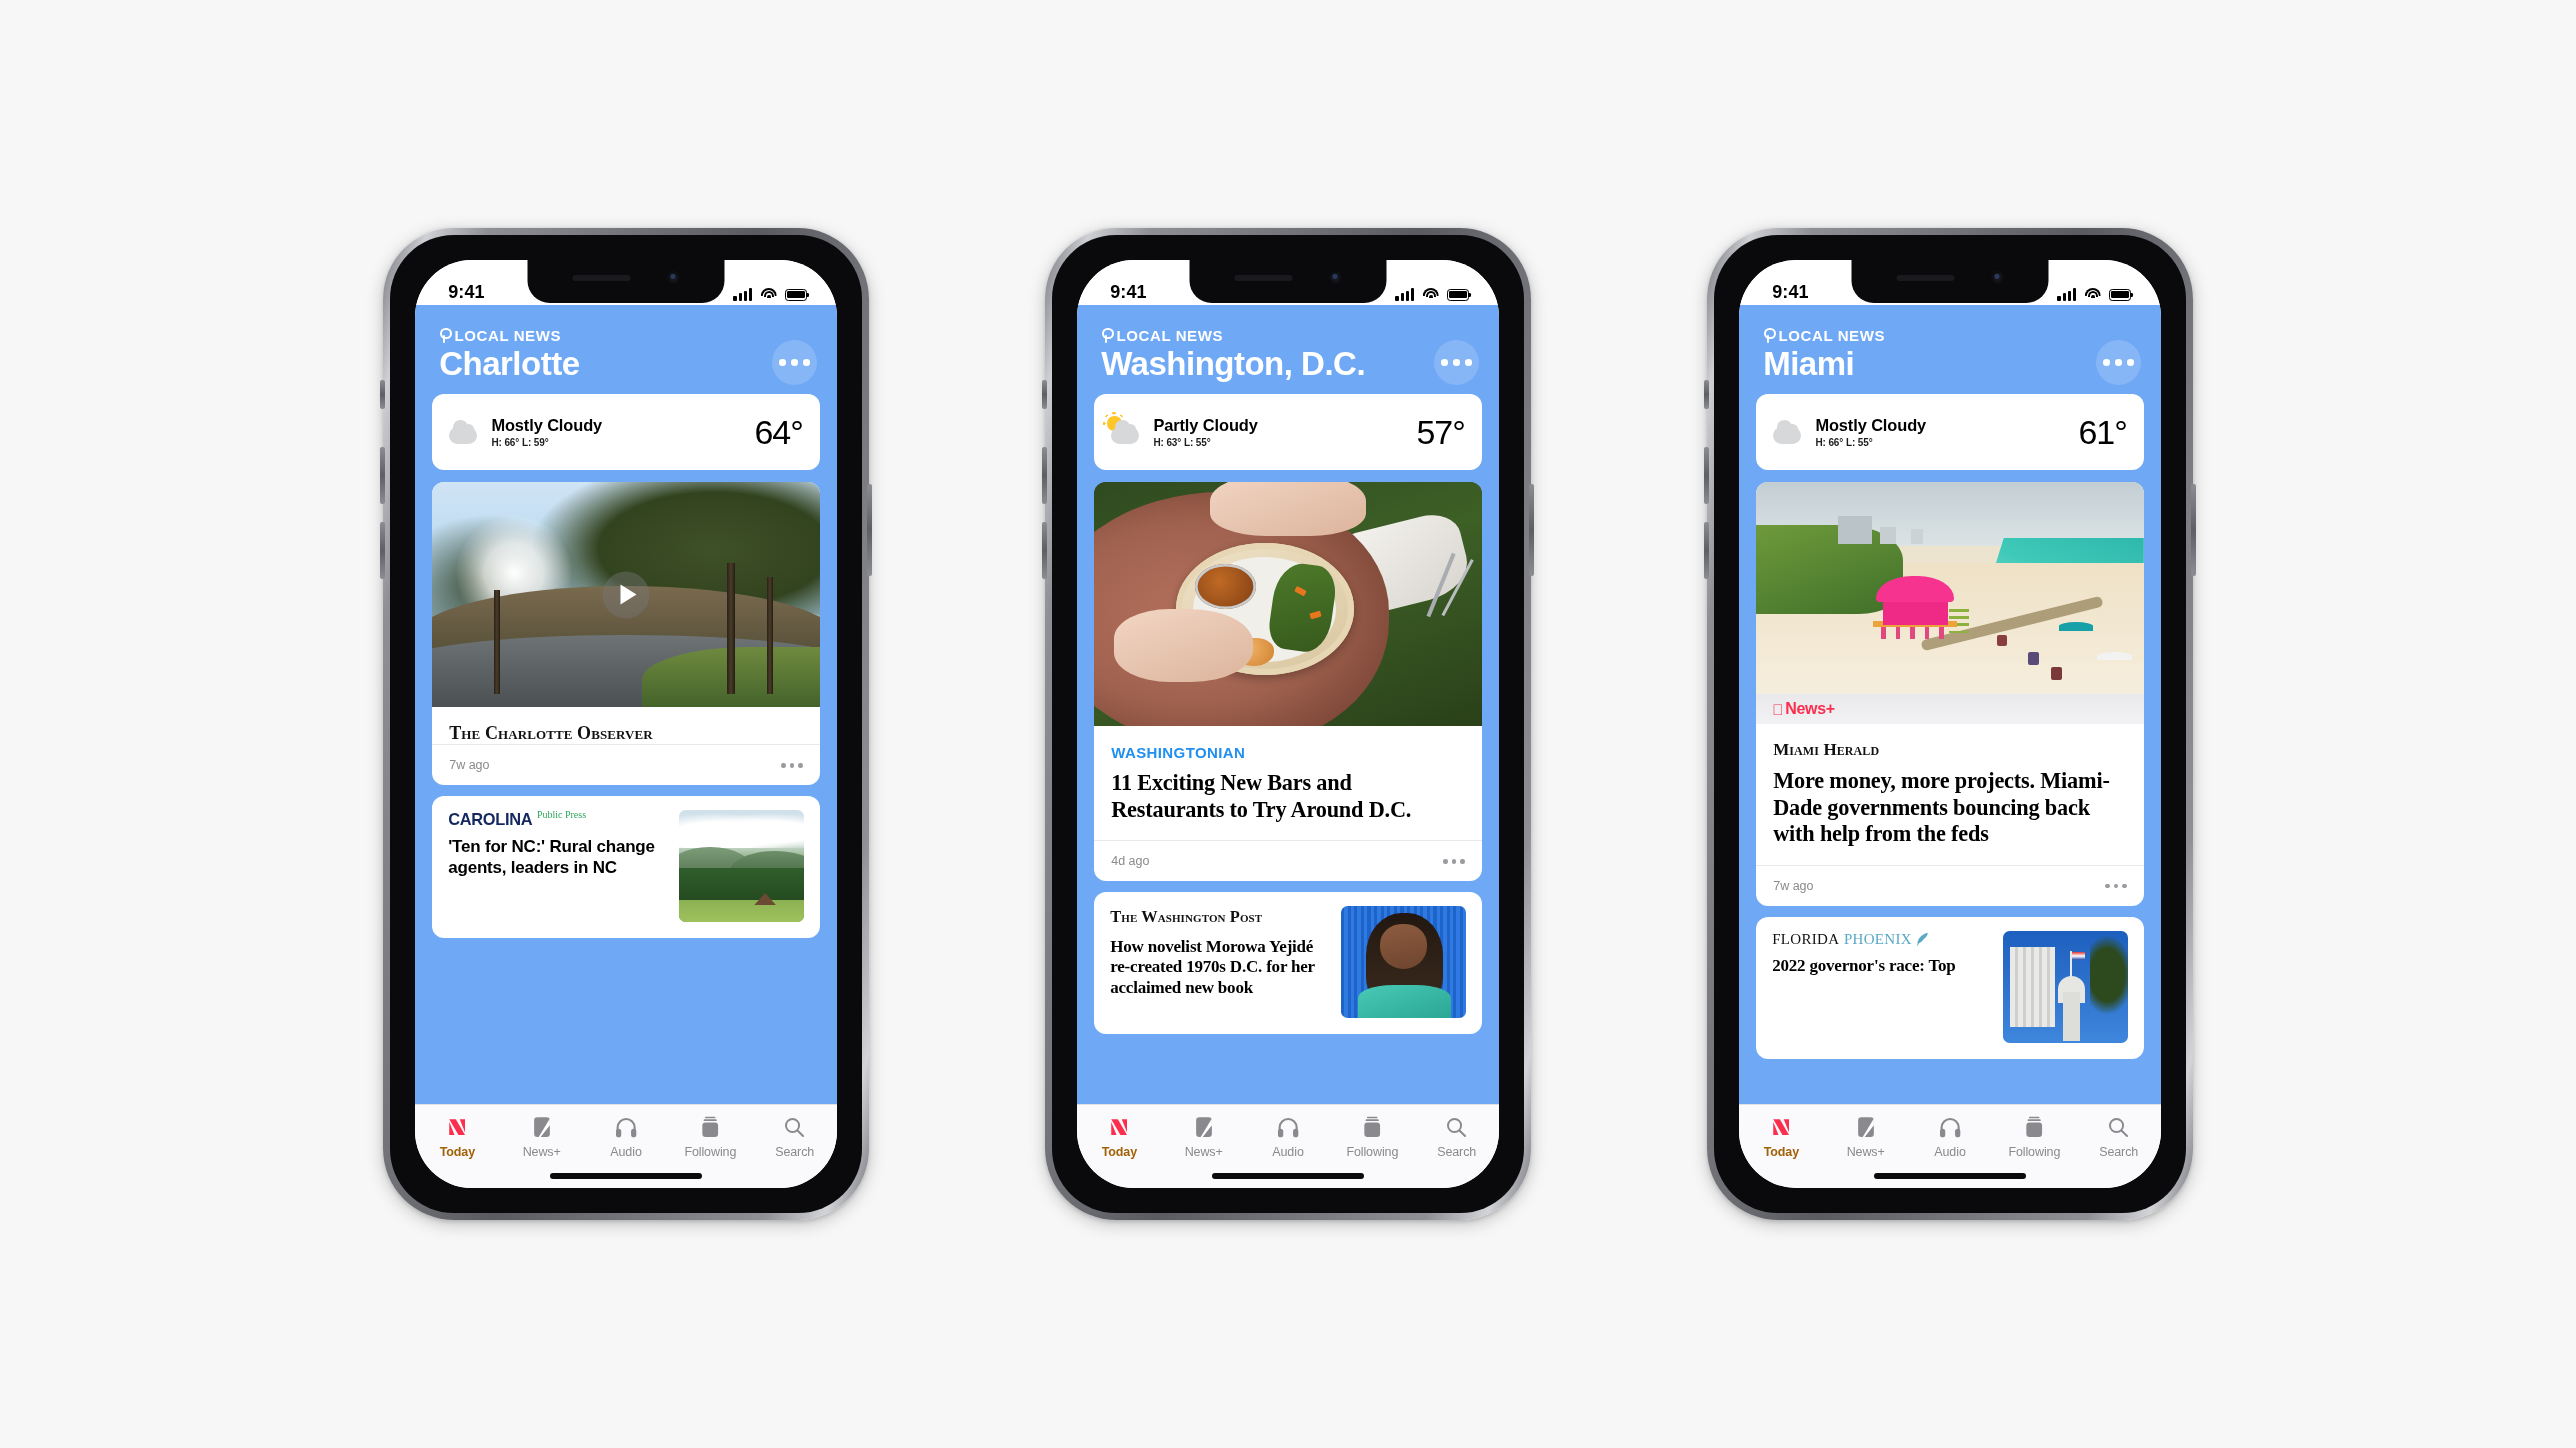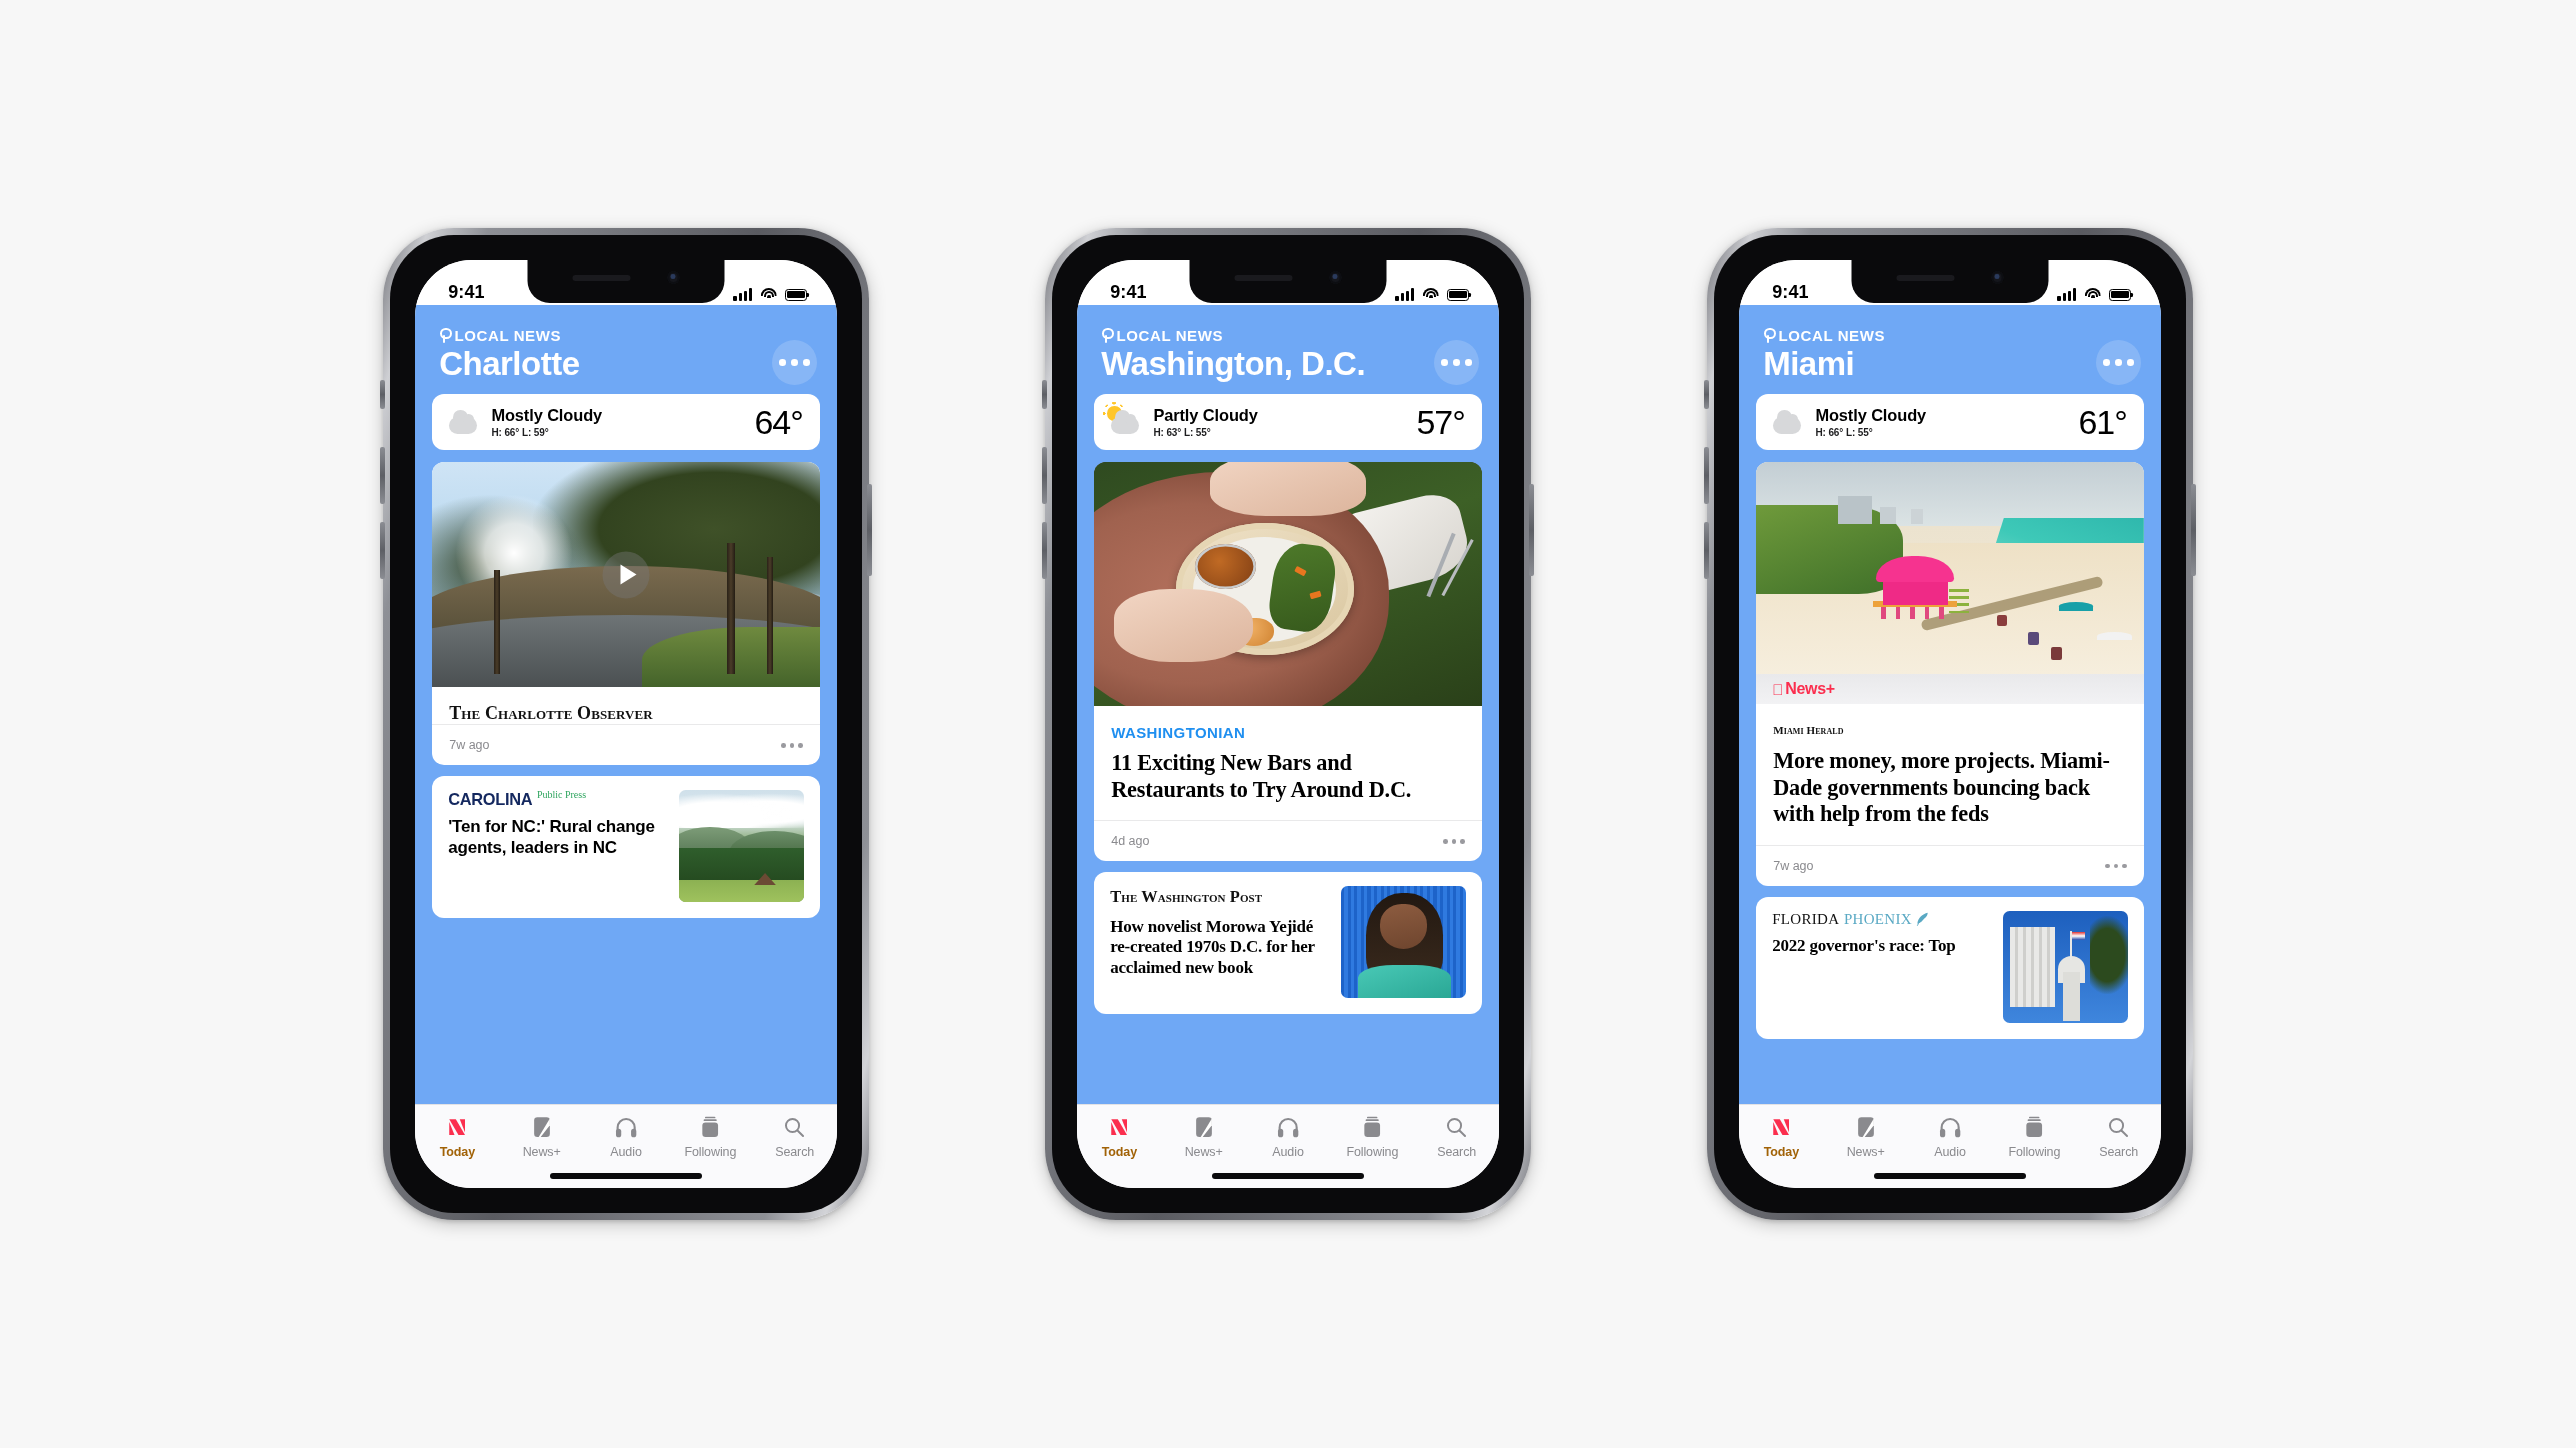--- a/index.html
+++ b/index.html
@@ -118,7 +118,7 @@
   
   .weather {
     margin: 0 17px; background: #fff; border-radius: 12px;
-    height: 56px; display: flex; align-items: center; padding: 0 17px 0 13px;
+    height: 76px; display: flex; align-items: center; padding: 0 17px 0 13px;
   }
   .wx-icon { width: 37px; flex: 0 0 37px; height: 32px; position: relative; margin-right: 9.2px; }
   .cloud { position: absolute; bottom: 4px; left: 4px; width: 28px; height: 17px;

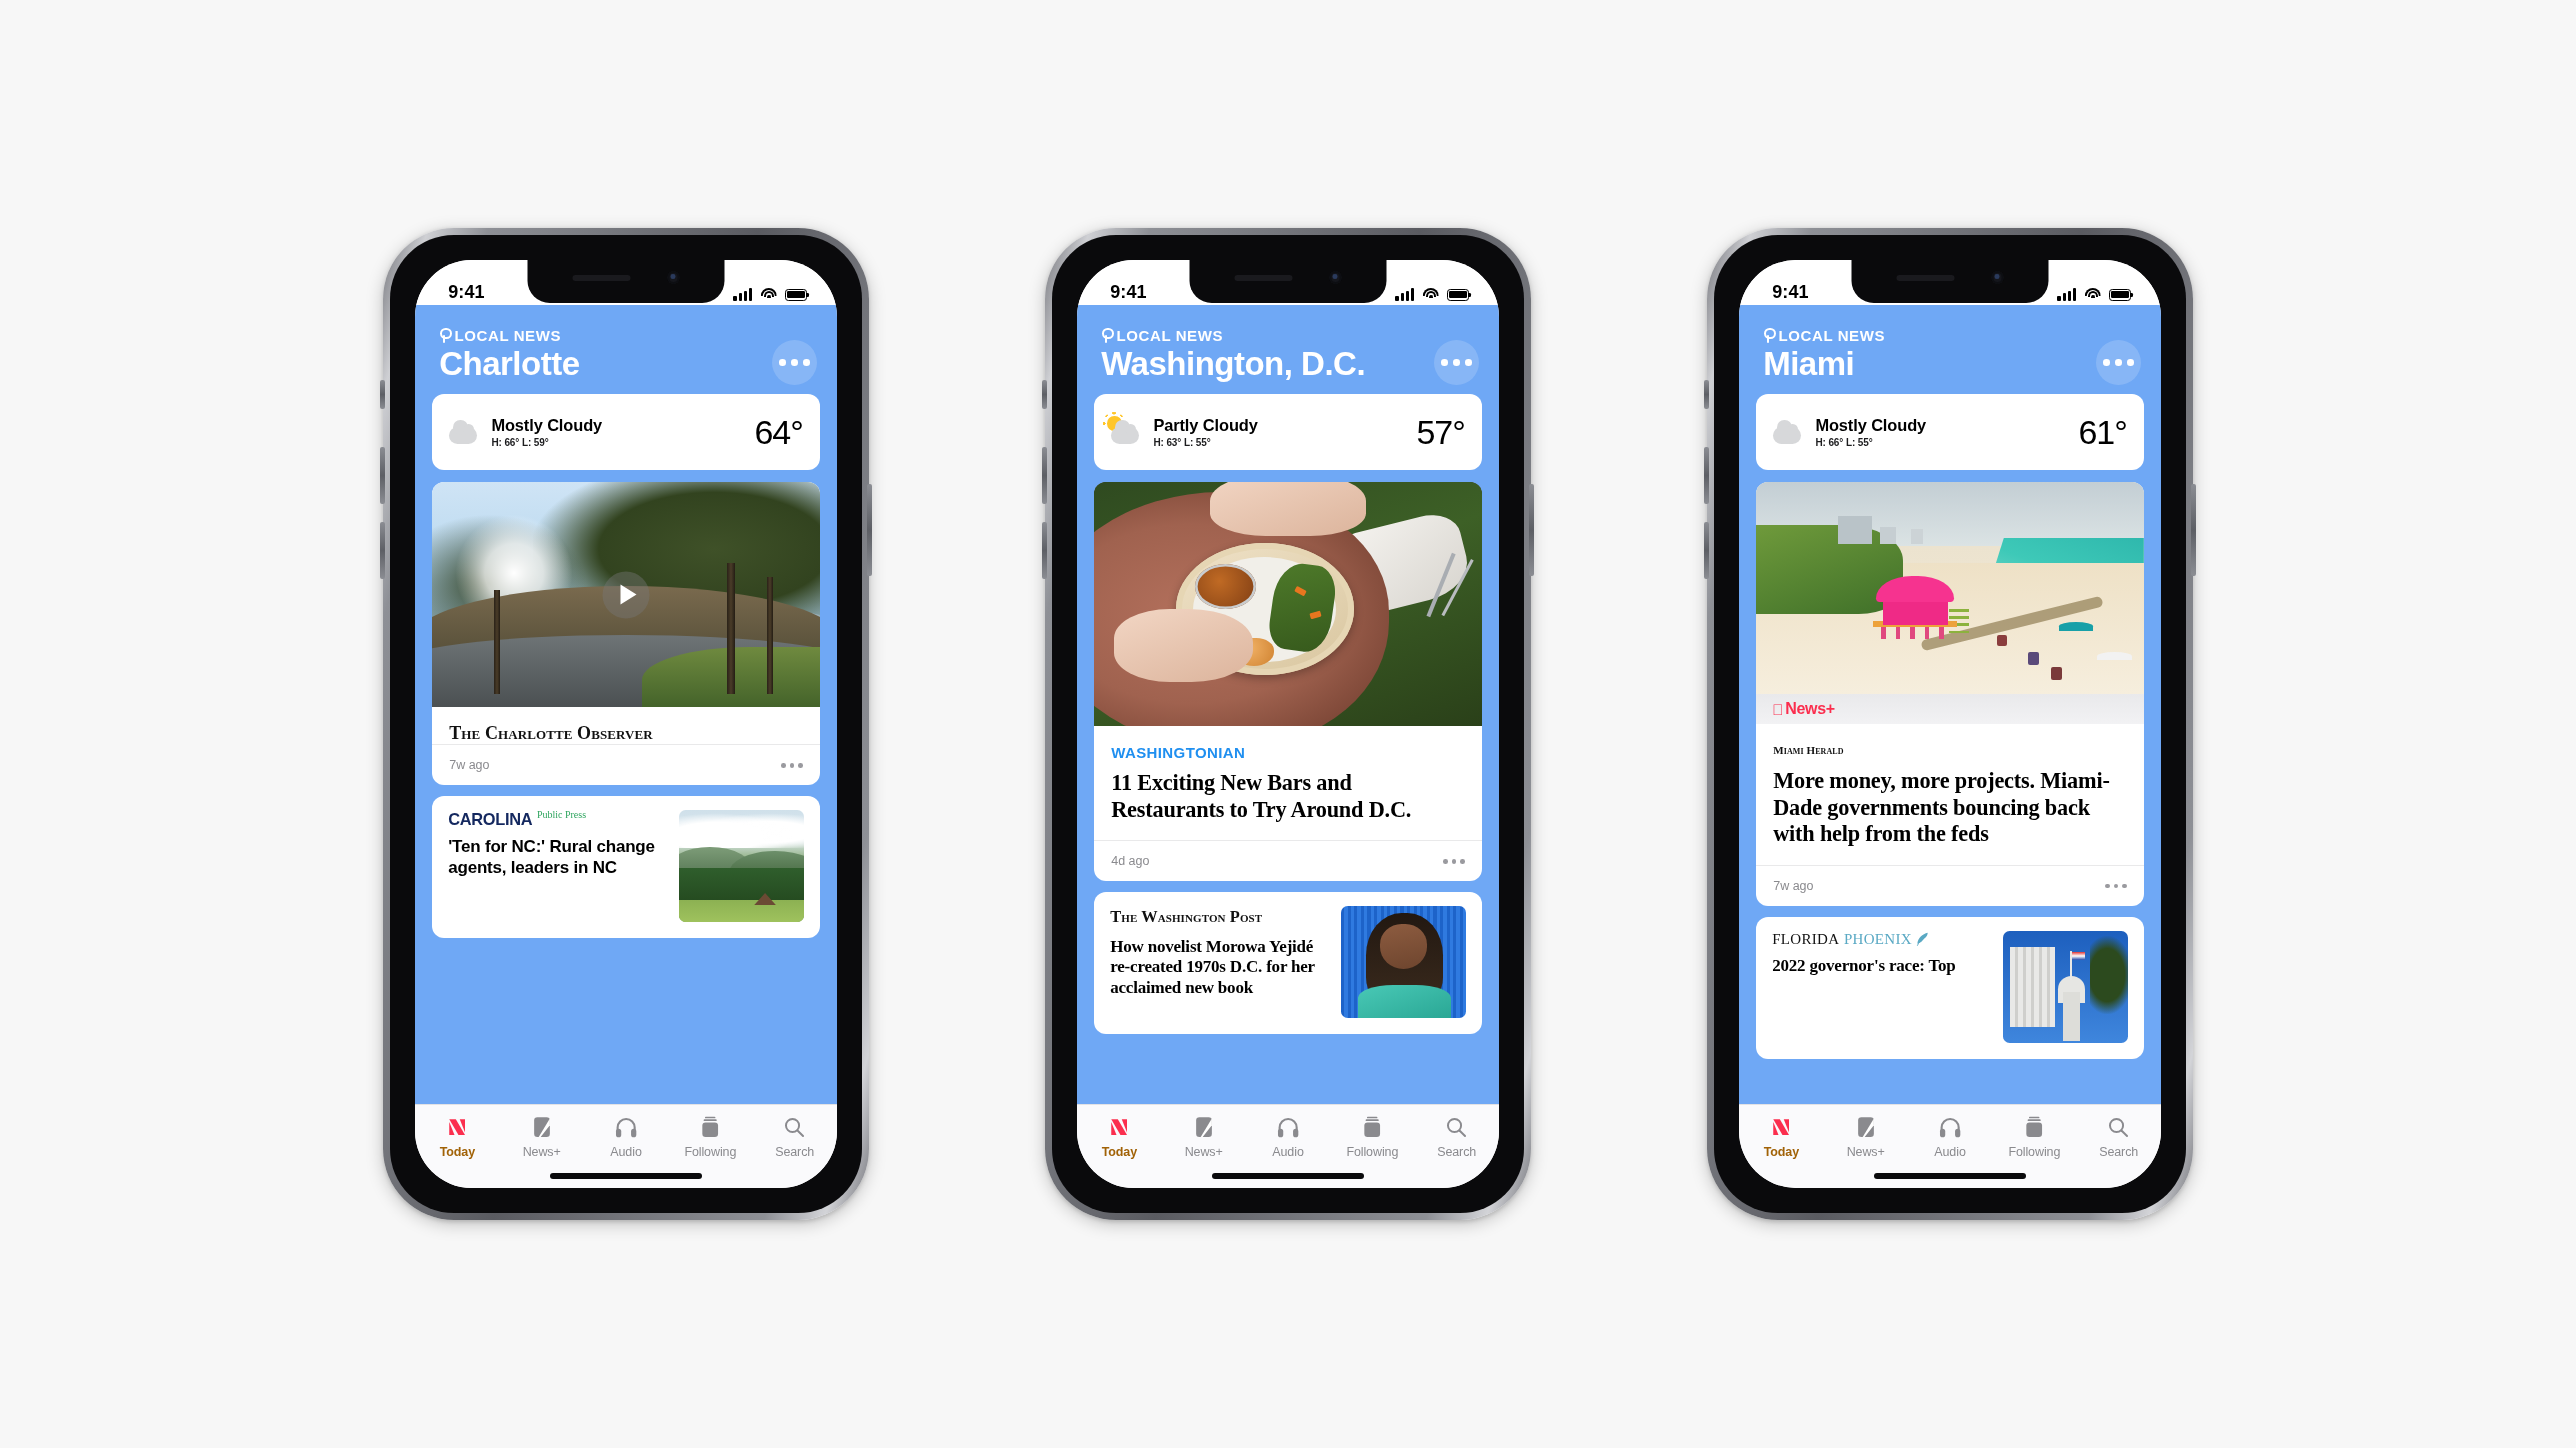--- a/index.html
+++ b/index.html
@@ -184,7 +184,7 @@
   }
   .pub-observer { font-size: 18px; }
   .pub-wapo { font-size: 16.4px; }
-  .pub-herald { font-size: 11px; }
+  .pub-herald { font-size: 17px; }
   .pub-washingtonian { color:#1f8ff0; font-size: 15px; font-weight: 800; letter-spacing: 0.4px; }
   .pub-cpp { display:flex; align-items:flex-start; gap:4.6px; }
   .pub-cpp .a { color:#14285f; font-size: 16.4px; font-weight: 800; letter-spacing:-0.3px; }

